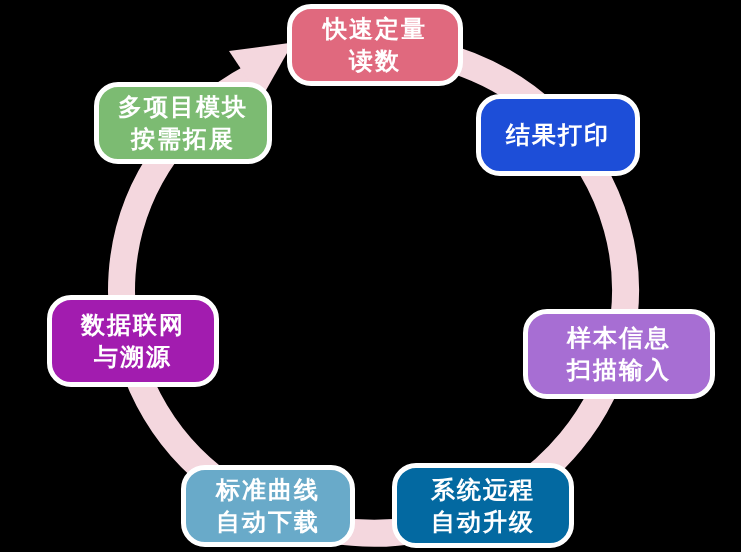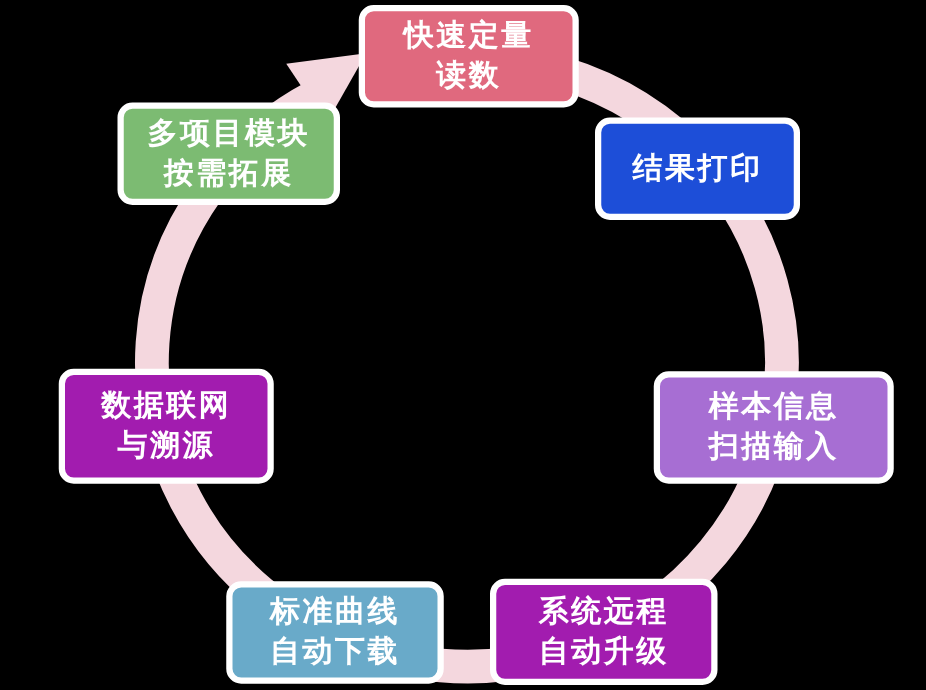--- a/index.html
+++ b/index.html
@@ -31,7 +31,7 @@
     line-height: 1.32;
     letter-spacing: 2px;
     border: 5px solid #ffffff;
-    border-radius: 12px;
+    border-radius: 24px;
     white-space: pre-line;
   }
   .node-top          { left: 287px; top: 4px;   width: 176px; height: 82px; }

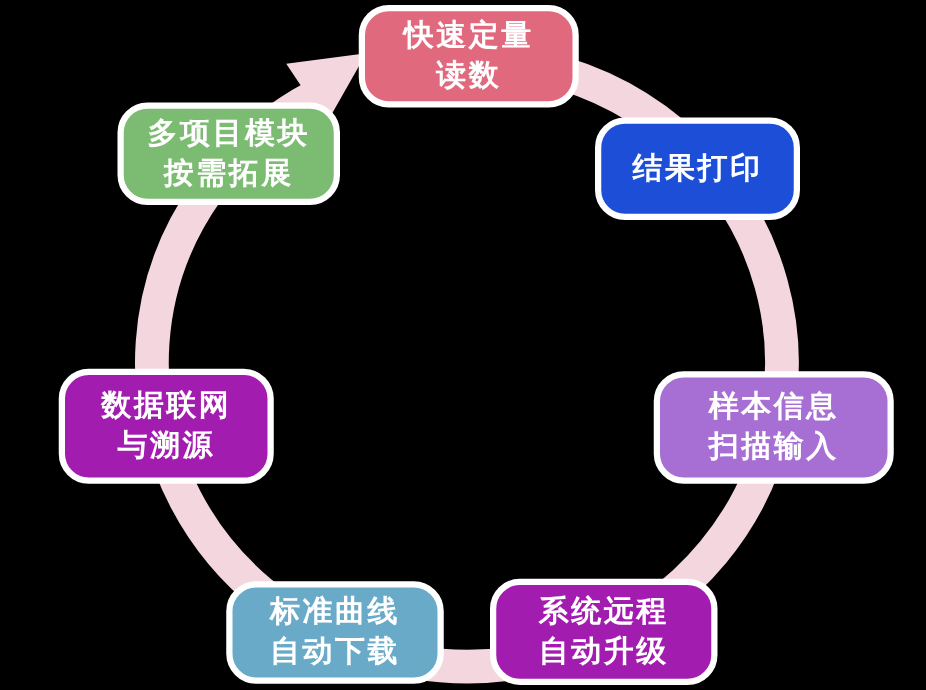--- a/index.html
+++ b/index.html
@@ -59,7 +59,7 @@
 
   <div class="node node-top-right" style="background-color: #1d4ed8;">结果打印</div>
 
-  <div class="node node-right" style="background-color: rgb(167, 110, 211);">样本信息
+  <div class="node node-right" style="background-color: rgb(167, 110, 211); margin-top: 12px;">样本信息
 扫描输入</div>
 
   <div class="node node-bottom-right" style="background-color: #a21caf;">系统远程

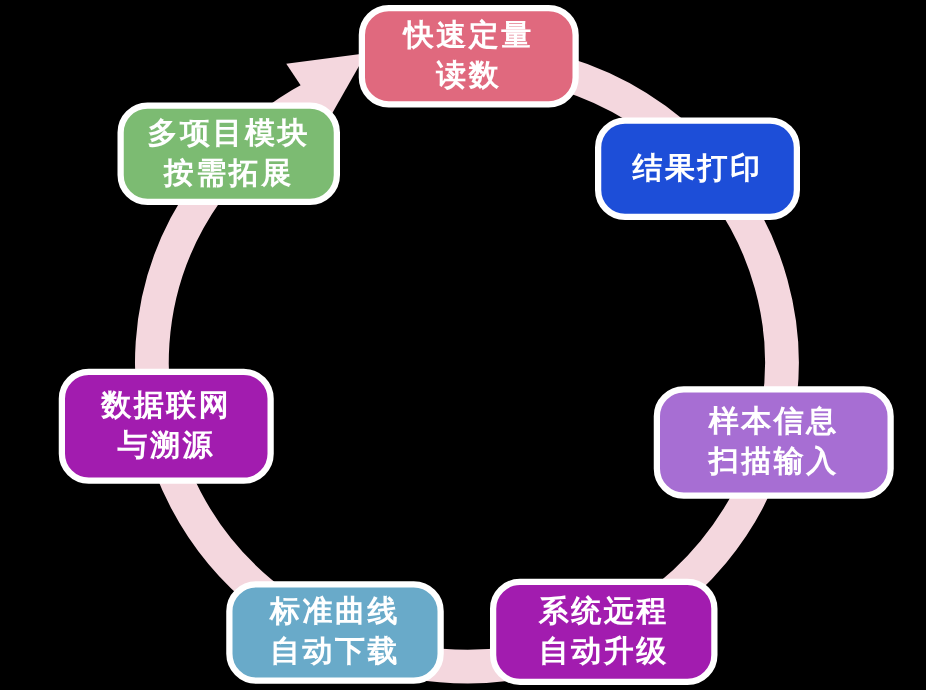--- a/index.html
+++ b/index.html
@@ -62,7 +62,7 @@
   <div class="node node-right" style="background-color: rgb(167, 110, 211); margin-top: 12px;">样本信息
 扫描输入</div>
 
-  <div class="node node-bottom-right" style="background-color: #a21caf;">系统远程
+  <div class="node node-bottom-right" style="background-color: #0369a1;">系统远程
 自动升级</div>
 
   <div class="node node-bottom-left" style="background-color: rgb(105, 170, 201);">标准曲线

